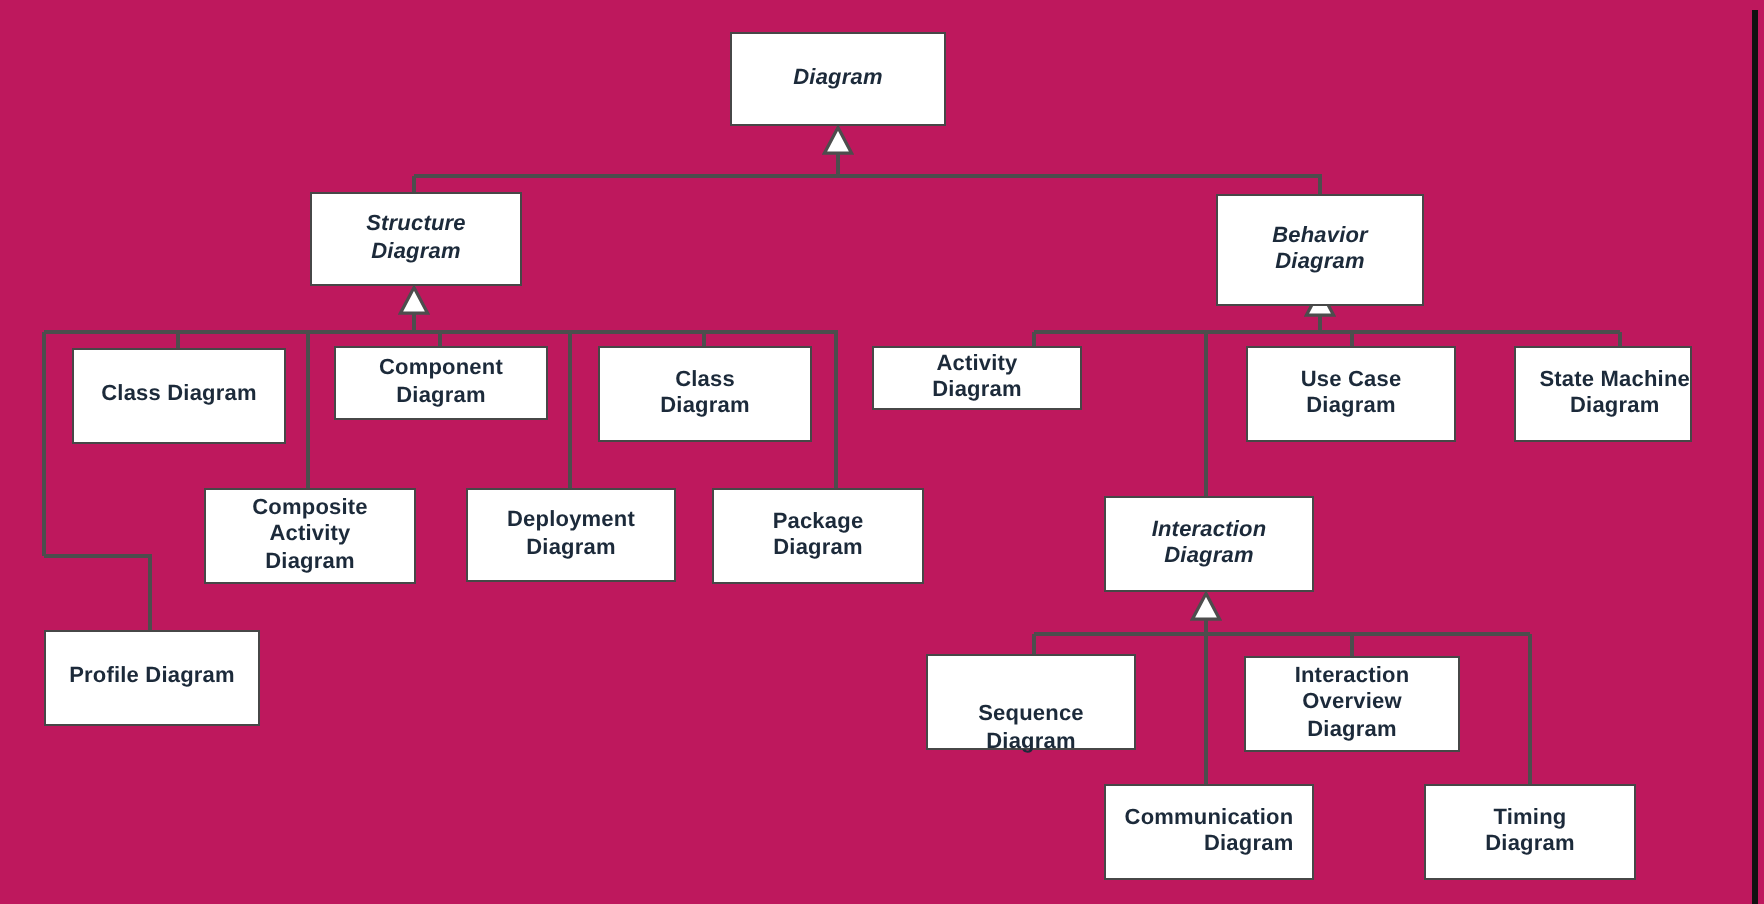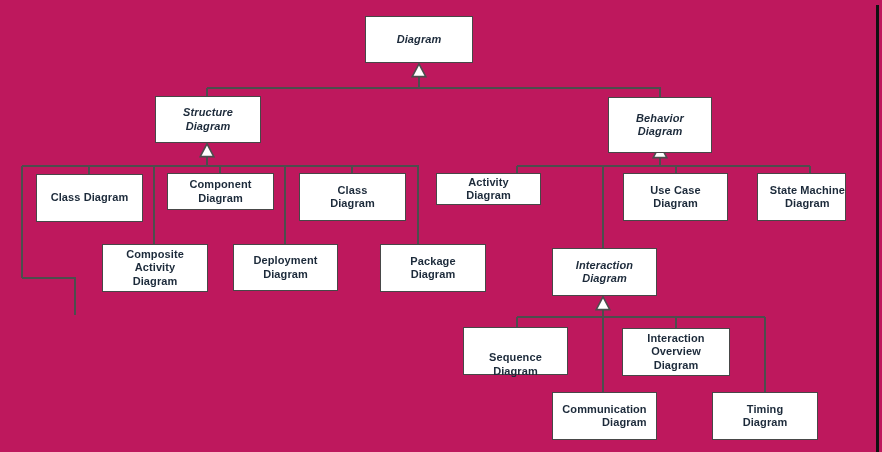--- a/index.html
+++ b/index.html
@@ -97,7 +97,7 @@
         <span class="lbl" style="color: rgb(28, 42, 58);">Deployment
 Diagram</span>
       </div>
-      <div class="node" style="left: 380px; top: 244px; width: 106px; height: 48px; border-color: rgb(71, 71, 71);">
+      <div class="node" style="left: 356px; top: 244px; width: 106px; height: 48px; border-color: rgb(71, 71, 71);">
         <span class="lbl" style="color: rgb(28, 42, 58);">Package
 Diagram</span>
       </div>

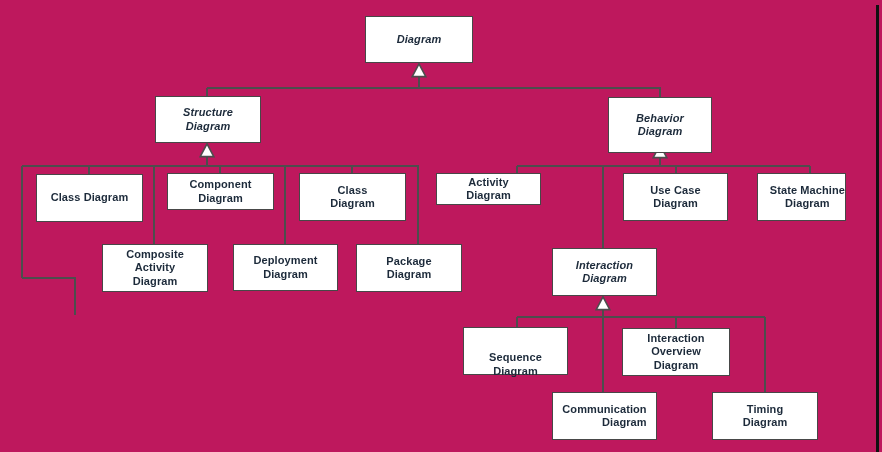--- a/index.html
+++ b/index.html
@@ -101,6 +101,9 @@
         <span class="lbl" style="color: rgb(28, 42, 58);">Package
 Diagram</span>
       </div>
+      <div class="node" style="left: 22px; top: 315px; width: 108px; height: 48px; border-color: rgb(71, 71, 71);">
+        <span class="lbl" style="color: rgb(28, 42, 58);">Profile Diagram</span>
+      </div>
       <div class="node" style="left: 436px; top: 173px; width: 105px; height: 32px; border-color: rgb(71, 71, 71);">
         <span class="lbl" style="color: rgb(28, 42, 58);">Activity
 Diagram</span>

